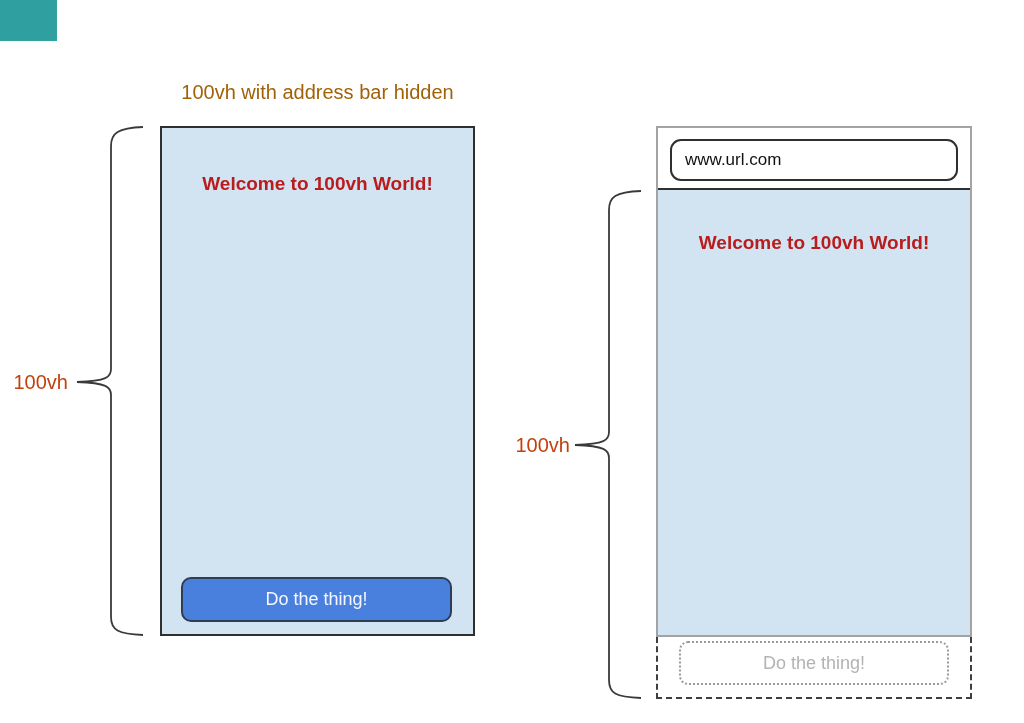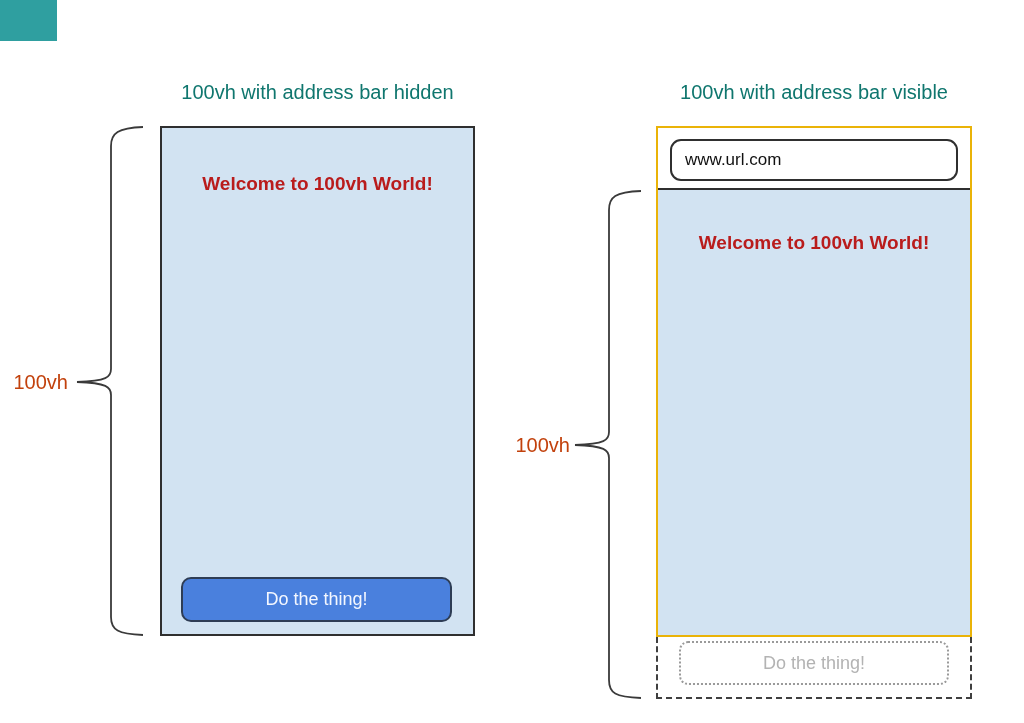--- a/index.html
+++ b/index.html
@@ -9,7 +9,7 @@
   }
   .teal-overlay{position:absolute;left:0;top:0;width:57px;height:41px;background:#2f9fa0;}
   .diagram-title{
-    position:absolute;top:81px;font-size:20px;line-height:22px;text-align:center;color:#0f766e;
+    position:absolute;top:81px;font-size:20px;line-height:22px;text-align:center;color:#a16207;
   }
   .title-left{left:160px;width:315px;}
   .title-right{left:656px;width:316px;}

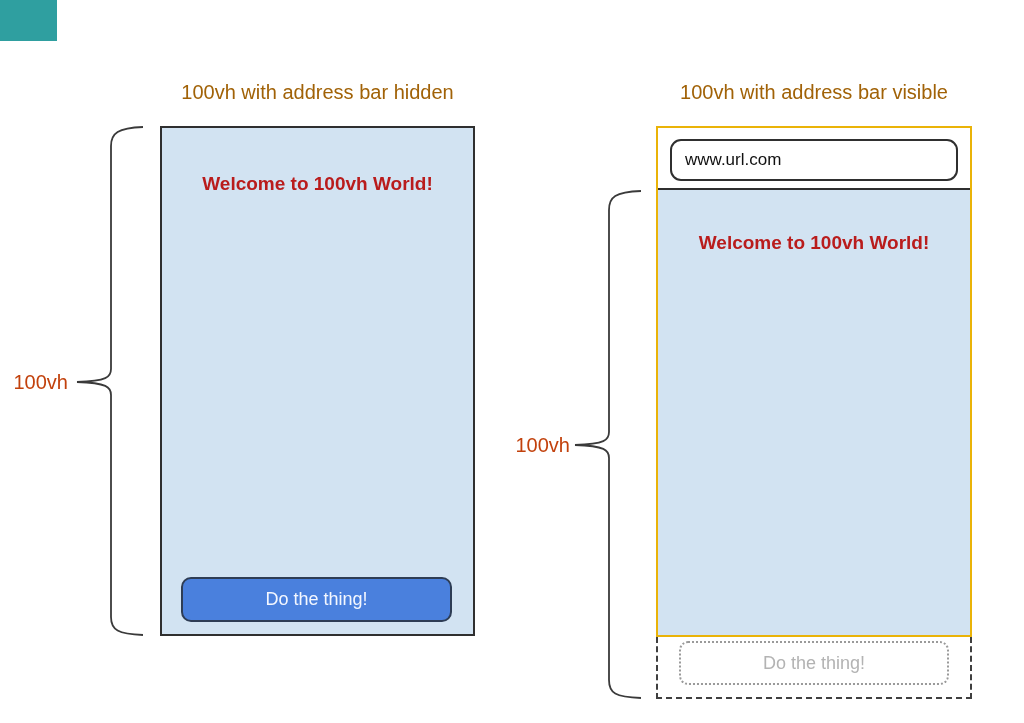--- a/index.html
+++ b/index.html
@@ -72,7 +72,6 @@
   <div class="teal-overlay"></div>
 
   <div class="diagram-title title-left">100vh with address bar hidden</div>
-  <div class="diagram-title title-right">100vh with address bar visible</div>
 
   <div class="phone-left">
     <div class="welcome">Welcome to 100vh World!</div>

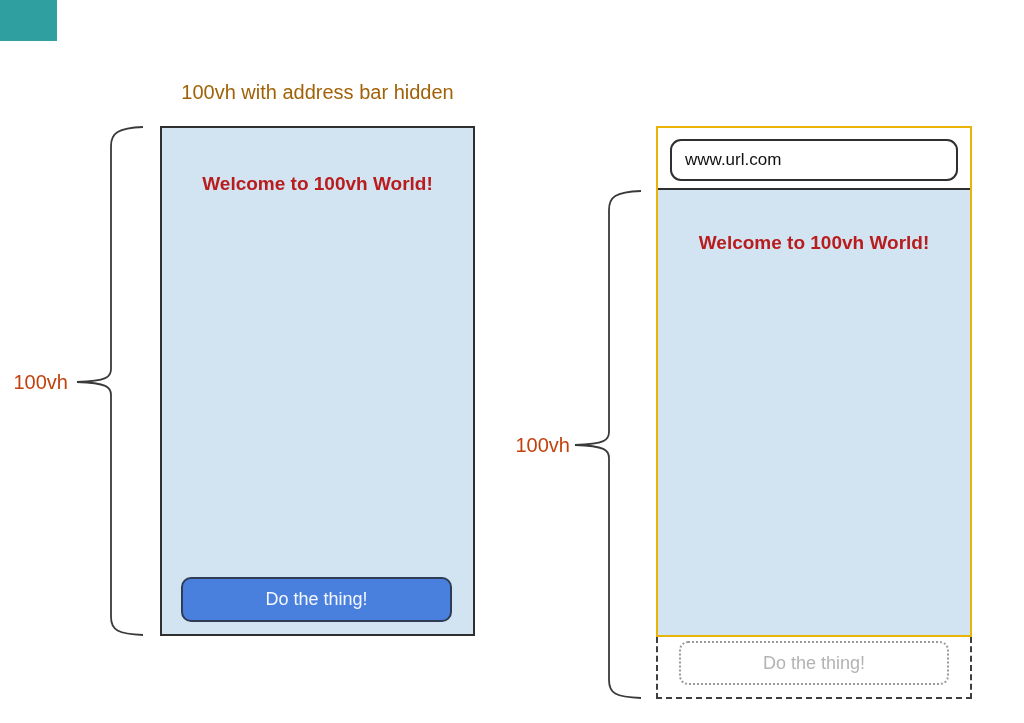--- a/index.html
+++ b/index.html
@@ -31,7 +31,7 @@
   
   .phone-right{
     position:absolute;left:656px;top:126px;width:316px;height:511px;
-    box-sizing:border-box;border:2px solid #eab308;background:#ffffff;
+    box-sizing:border-box;border:2px solid #a3a3a3;background:#ffffff;
     display:flex;flex-direction:column;
   }
   .browser-header{height:60px;position:relative;background:#ffffff;}

